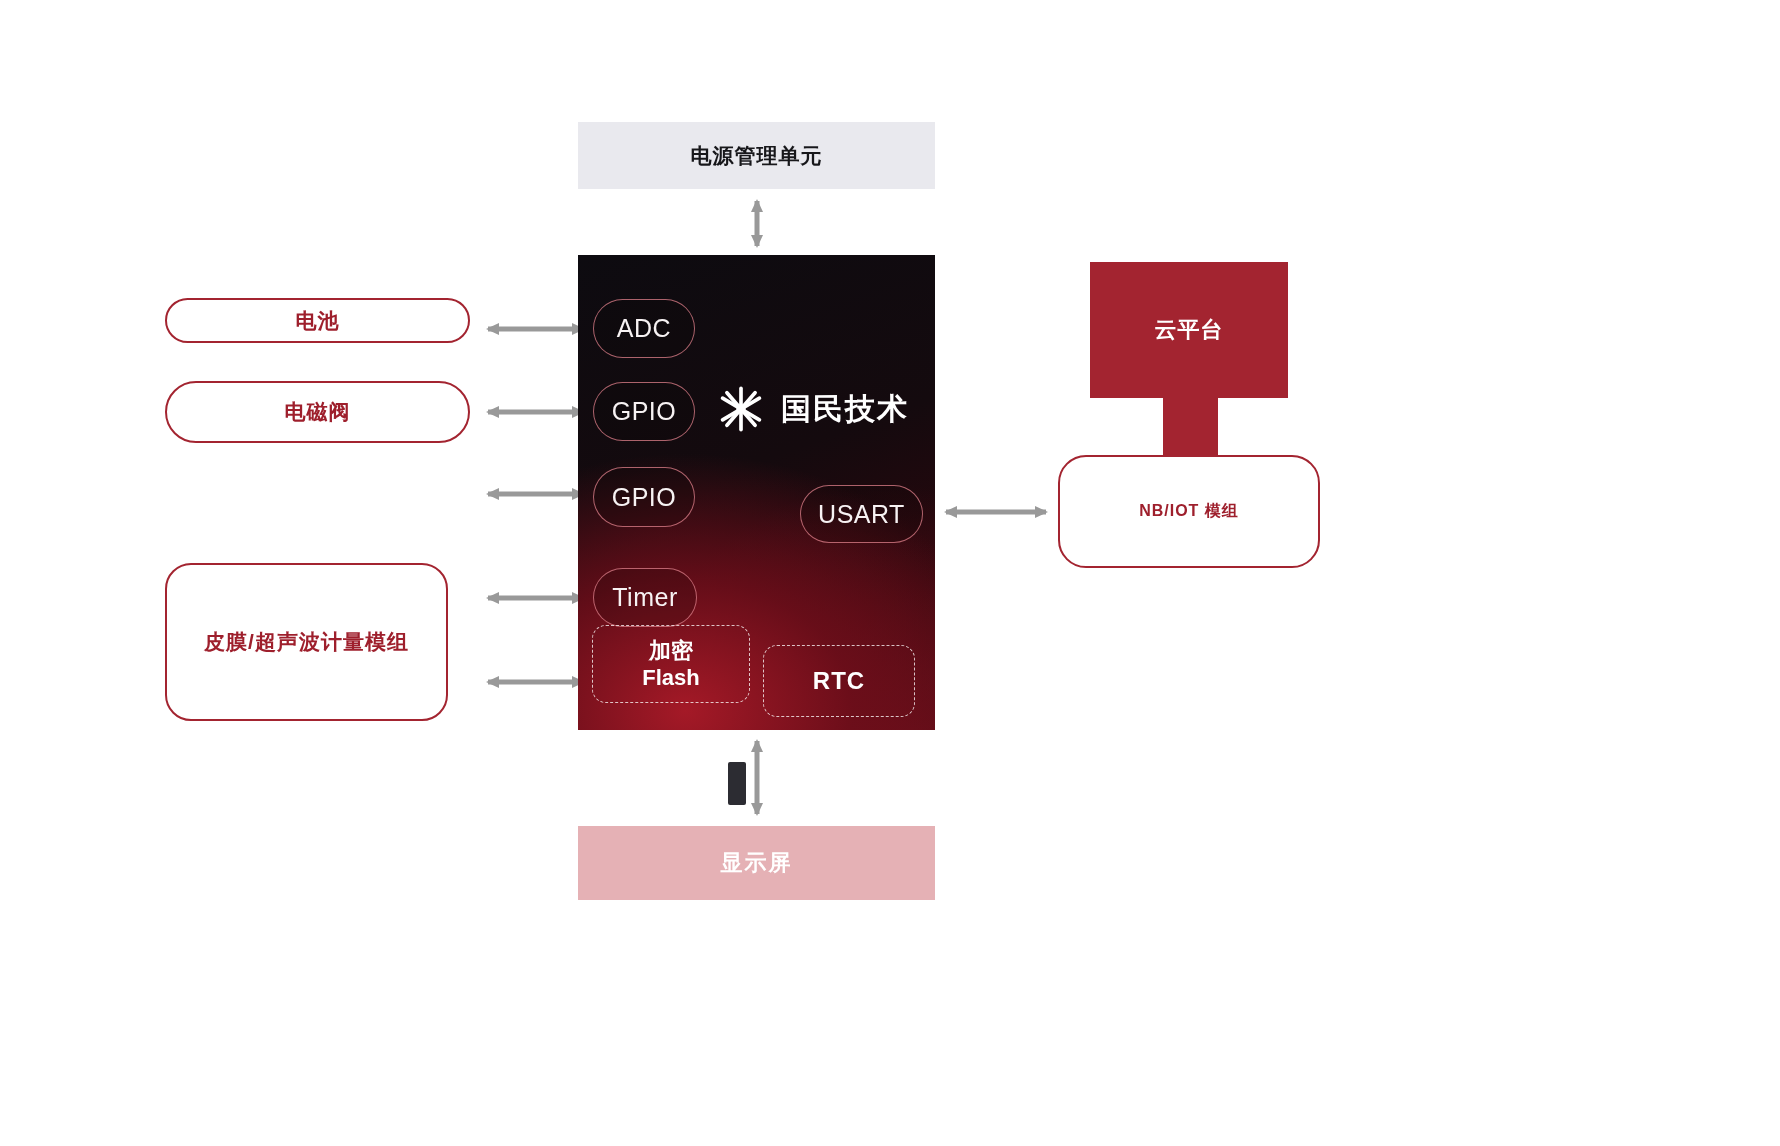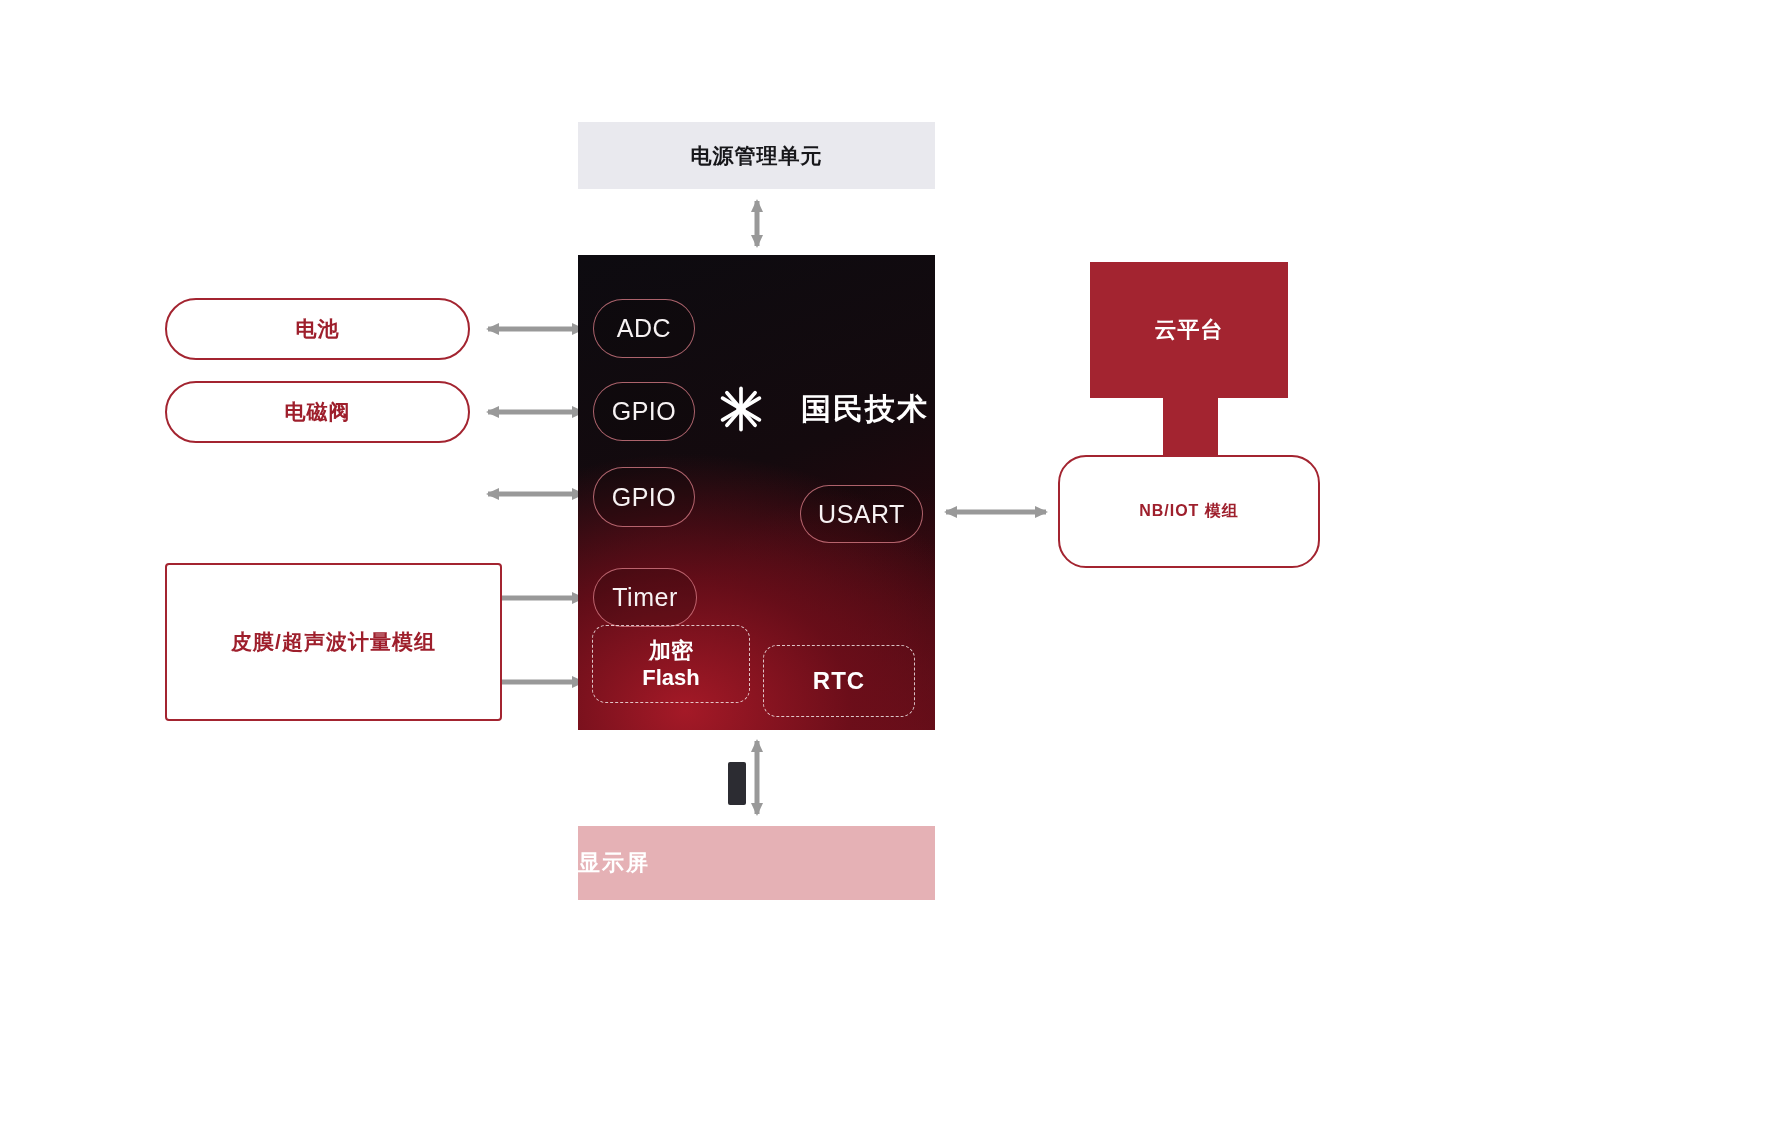--- a/index.html
+++ b/index.html
@@ -71,7 +71,7 @@
     display: flex; align-items: center; justify-content: center;
     color: #9e1f2c; font-size: 21px; font-weight: 700; letter-spacing: 1px;
   }
-  .lp-battery  { left: 165px; top: 298px; width: 305px; height: 62px; }
+  .lp-battery  { left: 165px; top: 298px; width: 305px; height: 45px; }
   .lp-valve    { left: 165px; top: 381px; width: 305px; height: 62px; align-items: center; }
   .lp-buzzer   { left: 165px; top: 463px; width: 305px; height: 62px; }
   .lp-meter    { left: 165px; top: 563px; width: 337px; height: 158px; border-radius: 4px; }

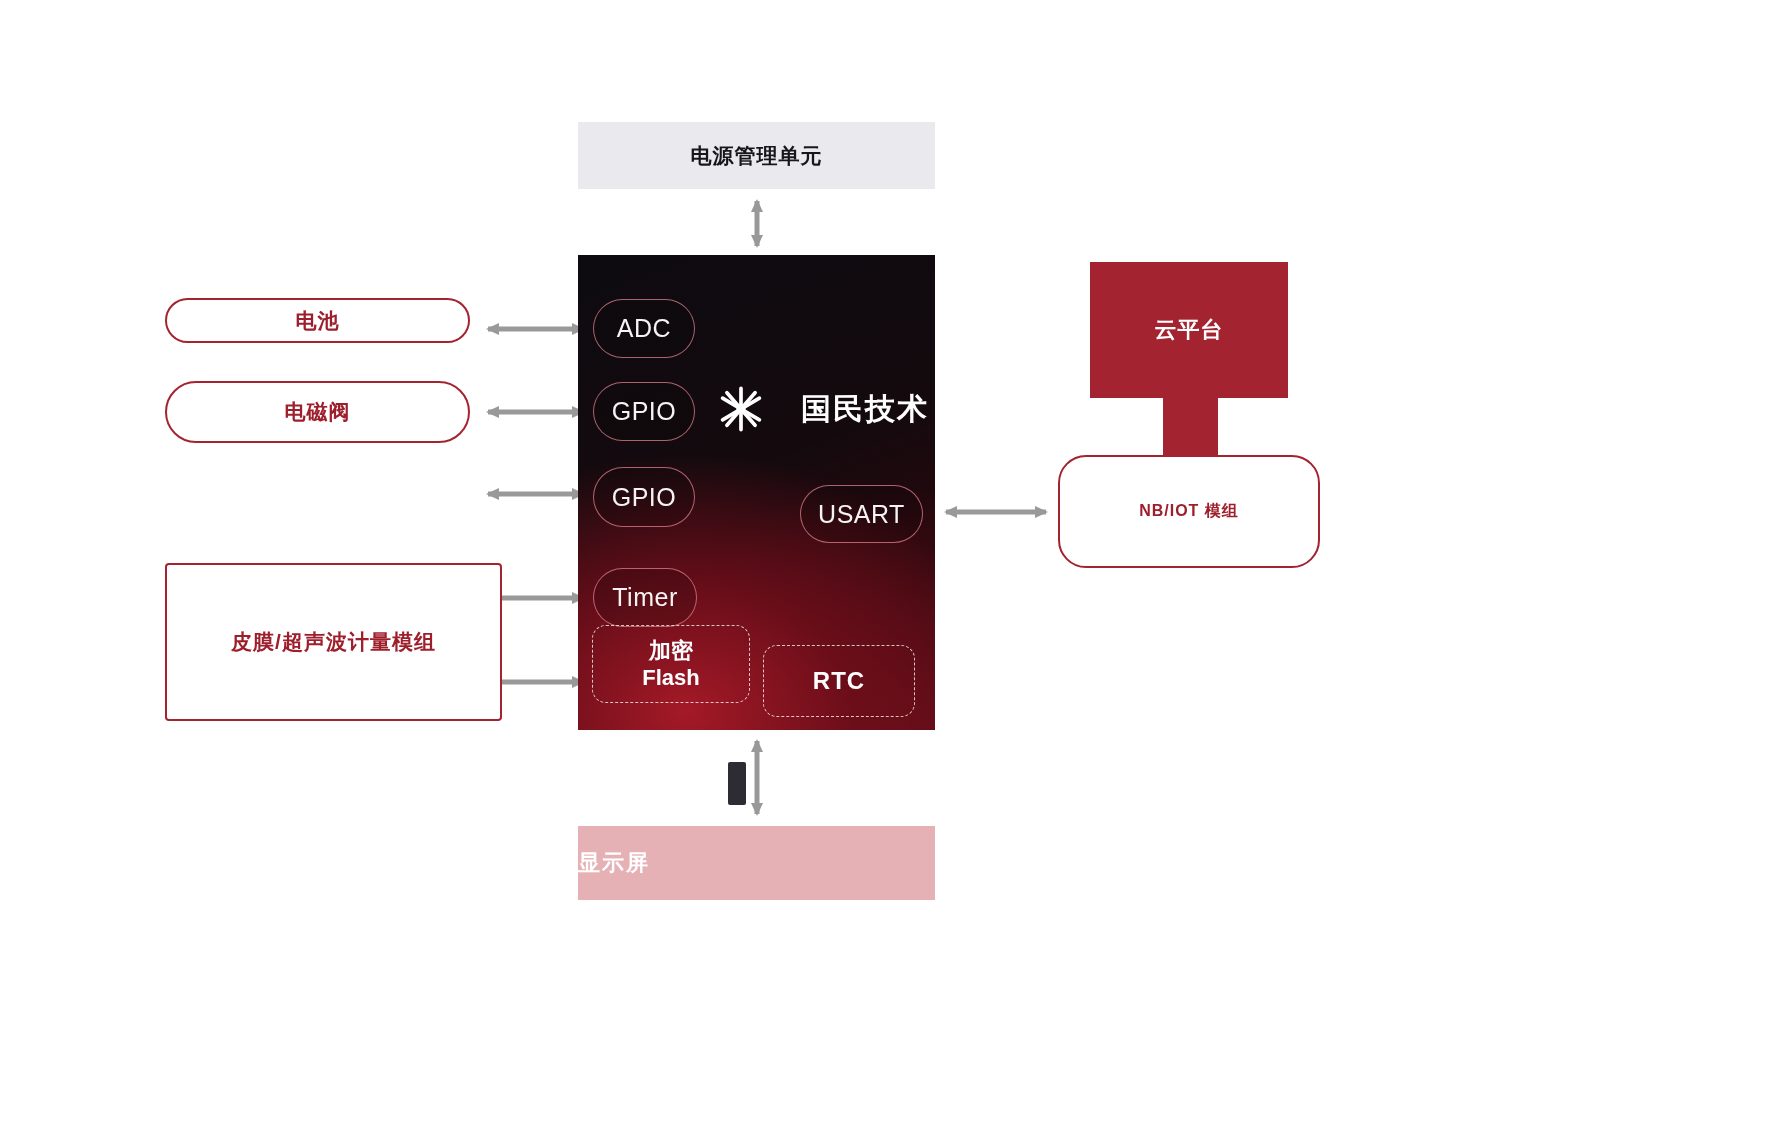--- a/index.html
+++ b/index.html
@@ -61,7 +61,7 @@
     display: flex; align-items: center; gap: 14px;
   }
   .logo-icon { width: 52px; height: 52px; }
-  .logo-text { color: #ffffff; font-size: 30px; font-weight: 600; letter-spacing: 2px; white-space: nowrap; margin-left: 20px; }
+  .logo-text { color: #ffffff; font-size: 30px; font-weight: 600; letter-spacing: 2px; white-space: nowrap; }
 
   
   .left-pill {

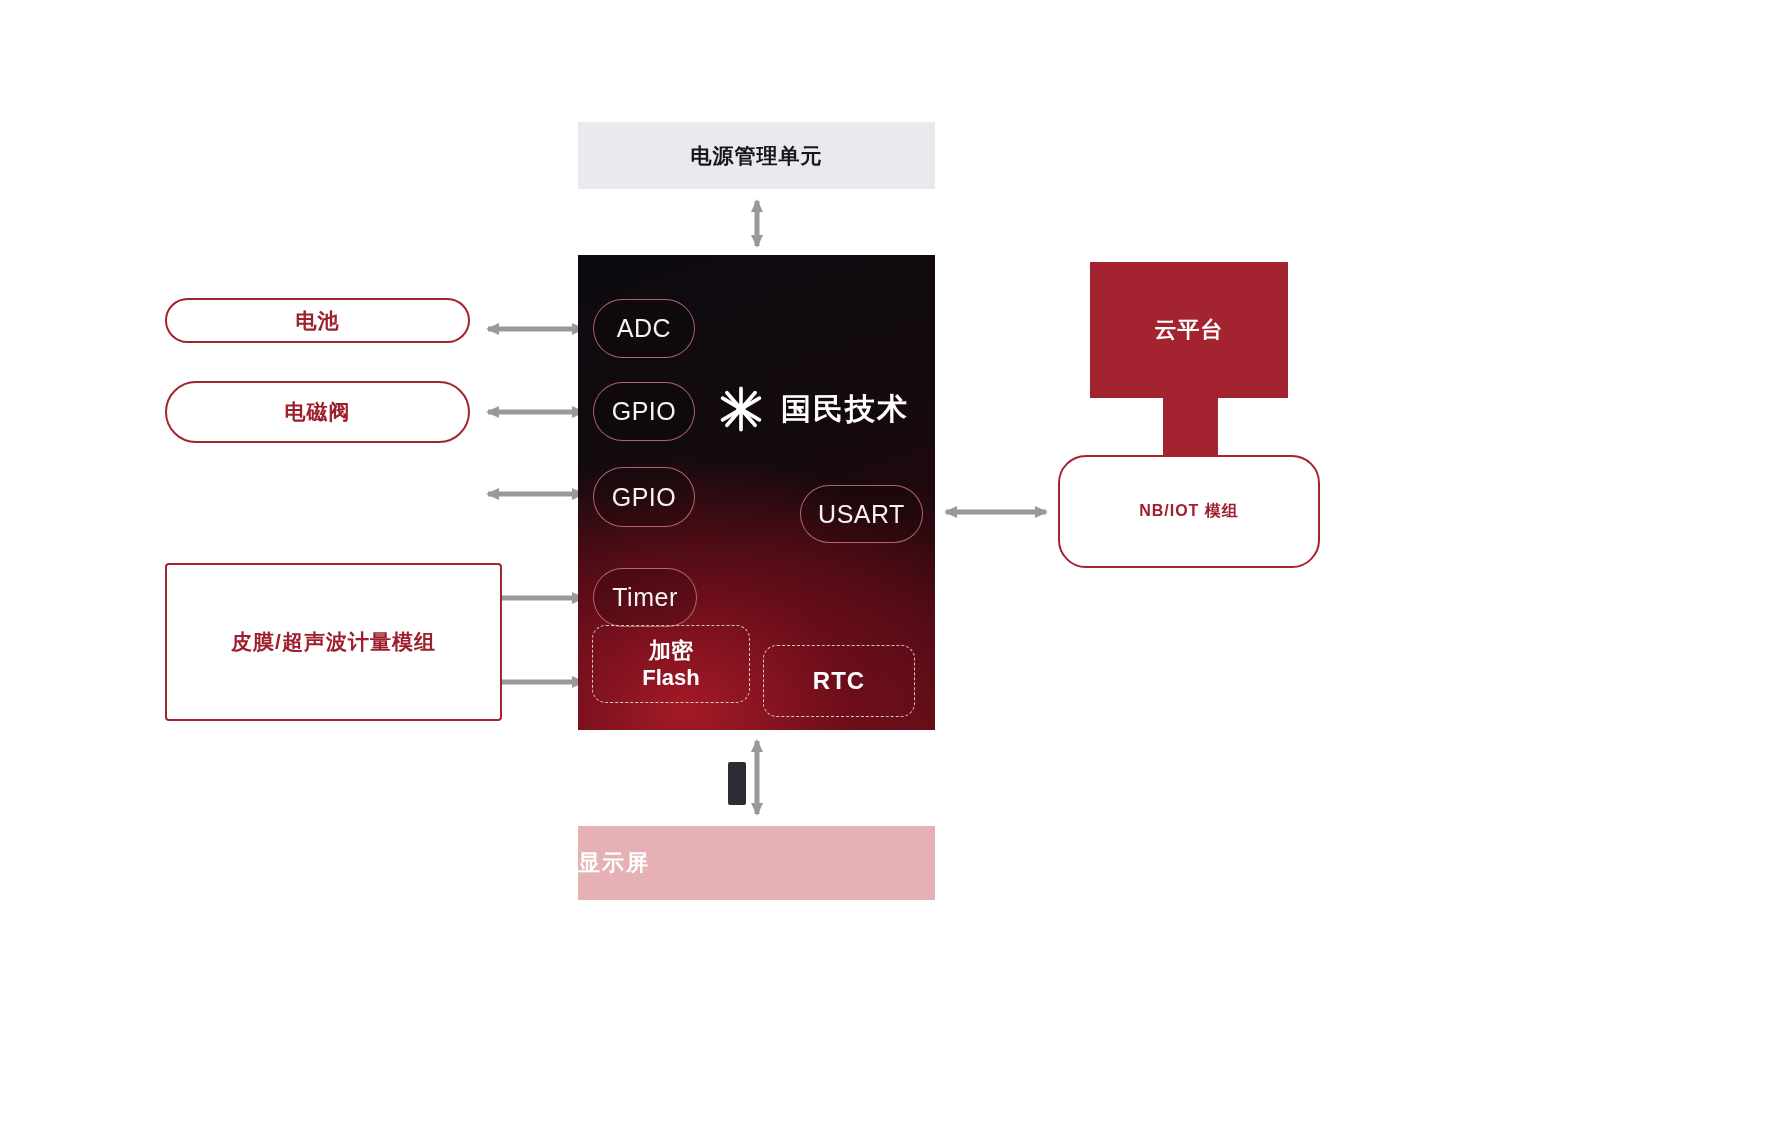--- a/index.html
+++ b/index.html
@@ -74,7 +74,7 @@
   .lp-battery  { left: 165px; top: 298px; width: 305px; height: 45px; }
   .lp-valve    { left: 165px; top: 381px; width: 305px; height: 62px; align-items: center; }
   .lp-buzzer   { left: 165px; top: 463px; width: 305px; height: 62px; }
-  .lp-meter    { left: 165px; top: 563px; width: 337px; height: 158px; border-radius: 4px; }
+  .lp-meter    { left: 165px; top: 563px; width: 283px; height: 158px; border-radius: 26px; }
 
   
   .cloud-box {

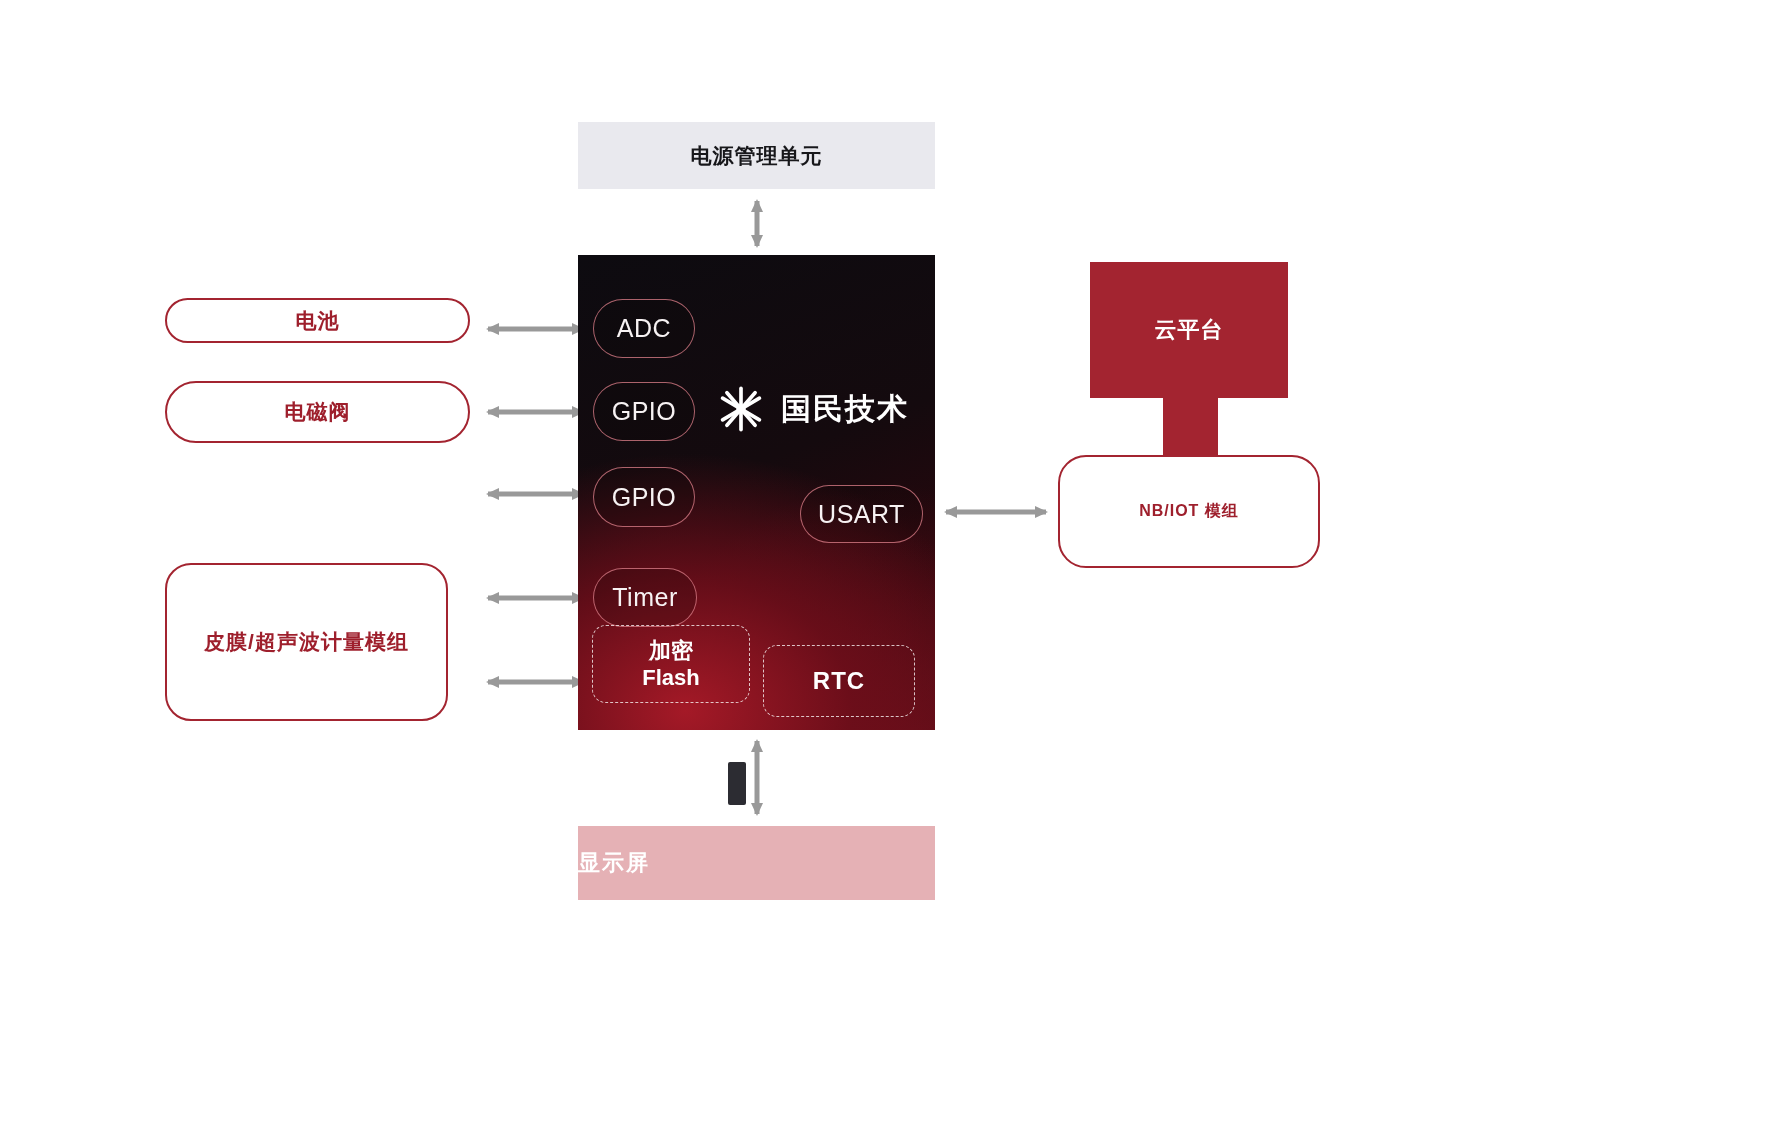--- a/index.html
+++ b/index.html
@@ -101,7 +101,7 @@
   .display-box {
     left: 578px; top: 826px; width: 357px; height: 74px;
     background: #e5b1b5;
-    display: flex; align-items: center; justify-content: flex-start;
+    display: flex; align-items: center; justify-content: center;
     color: #ffffff; font-size: 22px; font-weight: 700; letter-spacing: 2px;
   }
   .connector-chip {

